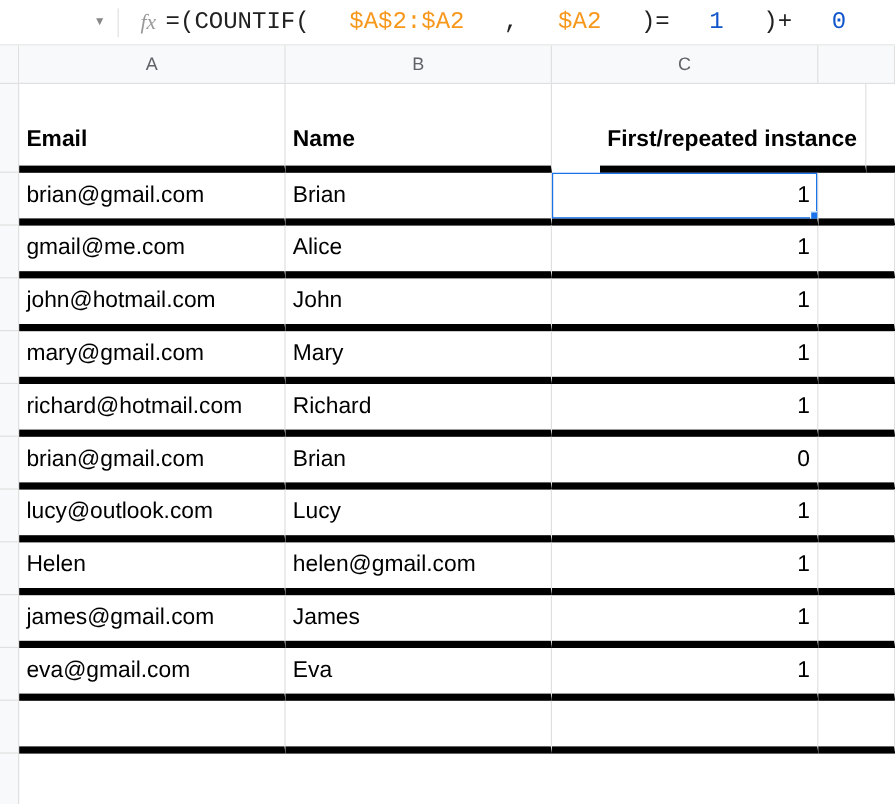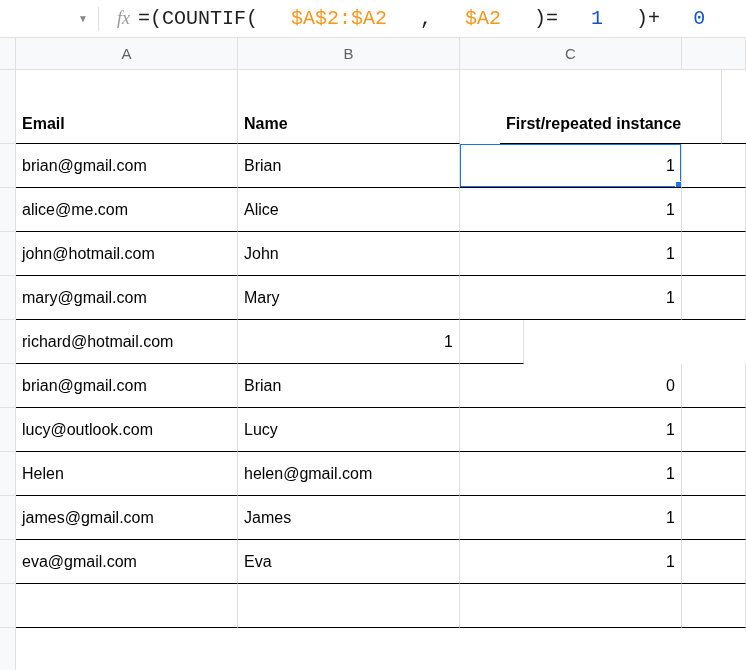--- a/index.html
+++ b/index.html
@@ -110,11 +110,11 @@
     }
     .cell {
       border-right: 1px solid #e0e0e0;
-      border-bottom: 1px solid #000000;
+      border-bottom: 6px solid #000000;
       padding: 0 6px;
       display: flex;
       align-items: center;
-      font-size: 16px;
+      font-size: 19px;
       color: #000;
       overflow: hidden;
       white-space: nowrap;

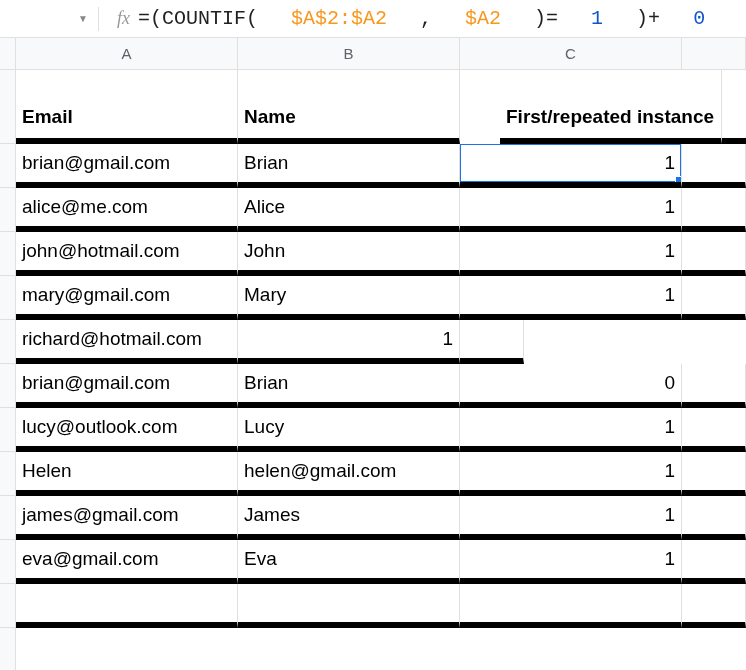--- a/index.html
+++ b/index.html
@@ -210,7 +210,7 @@
           <div class="cell col-d"></div>
         </div>
         <div class="data-row">
-          <div class="cell col-a">alice@me.com</div>
+          <div class="cell col-a">gmail@me.com</div>
           <div class="cell col-b">Alice</div>
           <div class="cell col-c">1</div>
           <div class="cell col-d"></div>

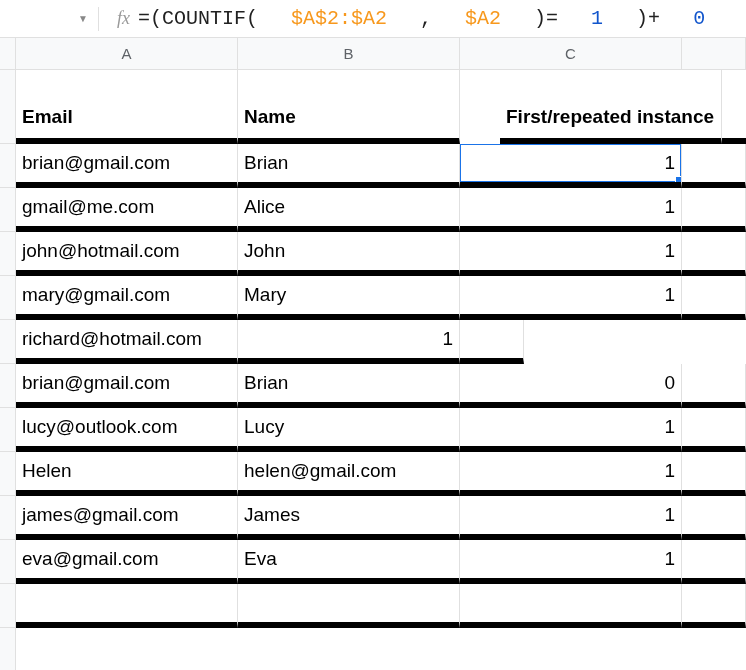--- a/index.html
+++ b/index.html
@@ -229,6 +229,7 @@
         </div>
         <div class="data-row">
           <div class="cell col-a">richard@hotmail.com</div>
+          <div class="cell col-b">Richard</div>
           <div class="cell col-c">1</div>
           <div class="cell col-d"></div>
         </div>

